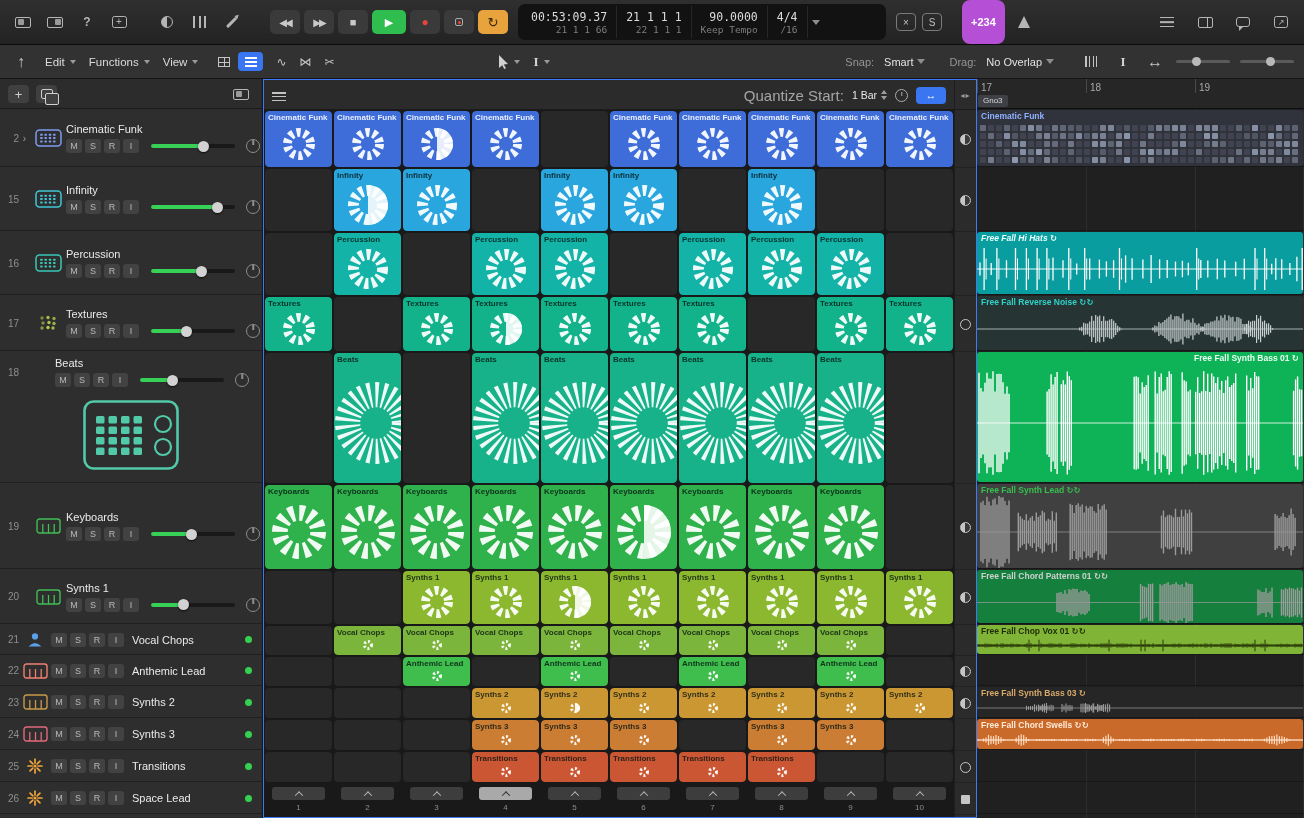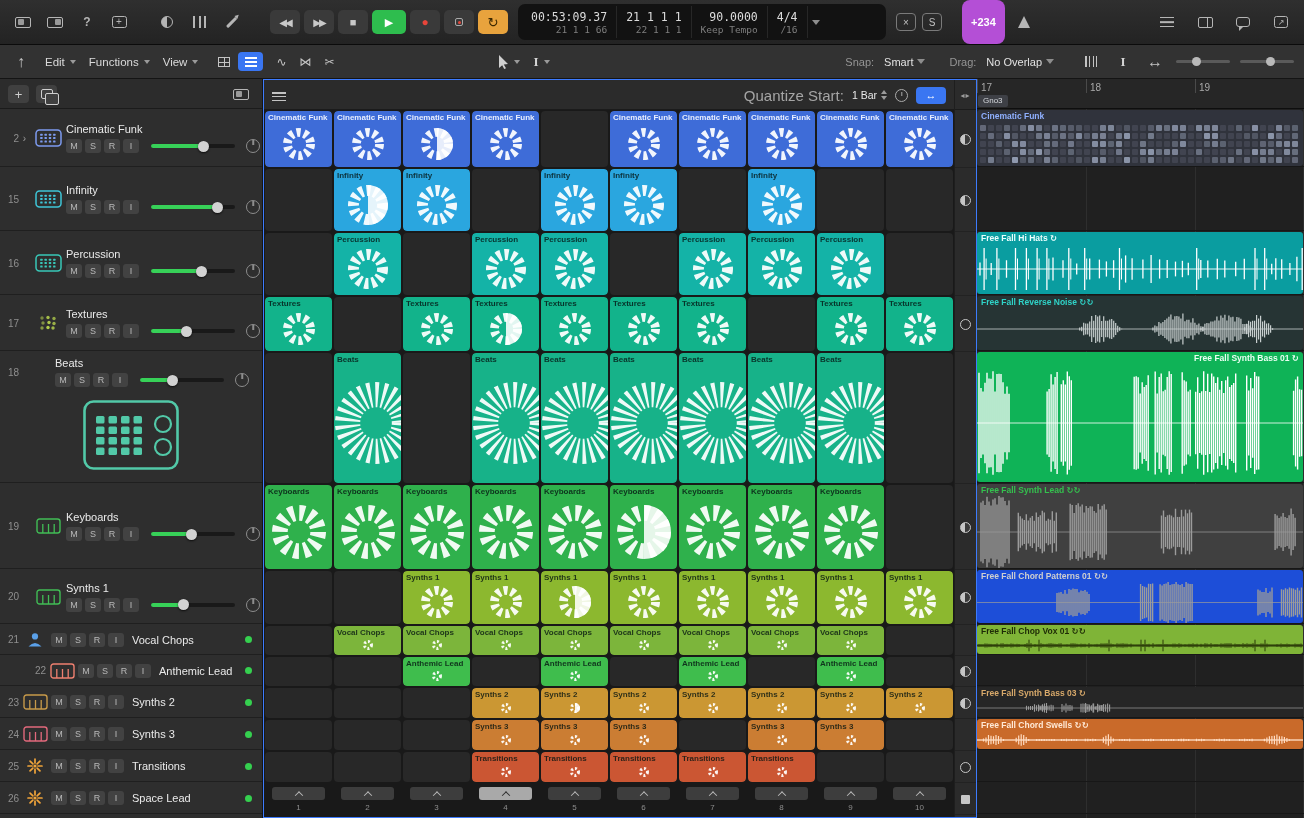--- a/index.html
+++ b/index.html
@@ -1900,7 +1900,7 @@
           <div class="lane" style="height: 64px;"></div>
           <div class="lane" style="height: 64px;">
             <div class="region" style="background: rgb(10, 157, 160);">
-              <div class="region-label" style="color: rgb(234, 255, 254);">Free Fall Hi Hats ↻</div>
+              <div class="region-label" style="color: rgb(234, 255, 254); font-style: italic;">Free Fall Hi Hats ↻</div>
               <div class="region-wave">
                 <svg width="326" height="50" viewBox="0 0 326 50" preserveAspectRatio="none">
                   <line x1="0.0" y1="25.0" x2="326.0" y2="25.0" stroke="#ffffff" stroke-width="1" opacity="0.9"></line>

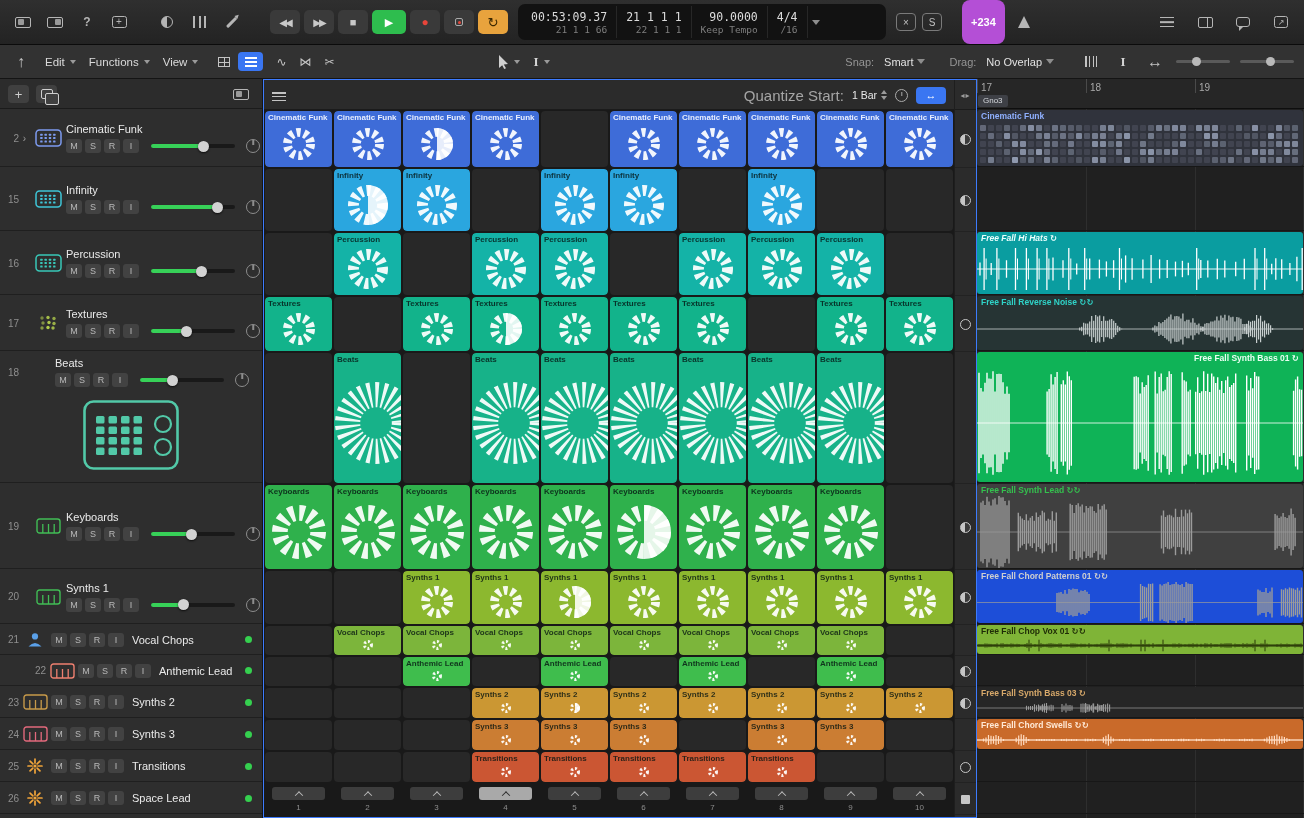--- a/index.html
+++ b/index.html
@@ -2254,7 +2254,7 @@
             </div>
           </div>
           <div class="lane" style="height: 55px;">
-            <div class="region" style="background: #1d4ed8;">
+            <div class="region" style="background: #15803d;">
               <div class="region-label" style="color: rgb(207, 207, 207);">Free Fall Chord Patterns 01 ↻↻</div>
               <div class="region-wave">
                 <svg width="326" height="41" viewBox="0 0 326 41" preserveAspectRatio="none">

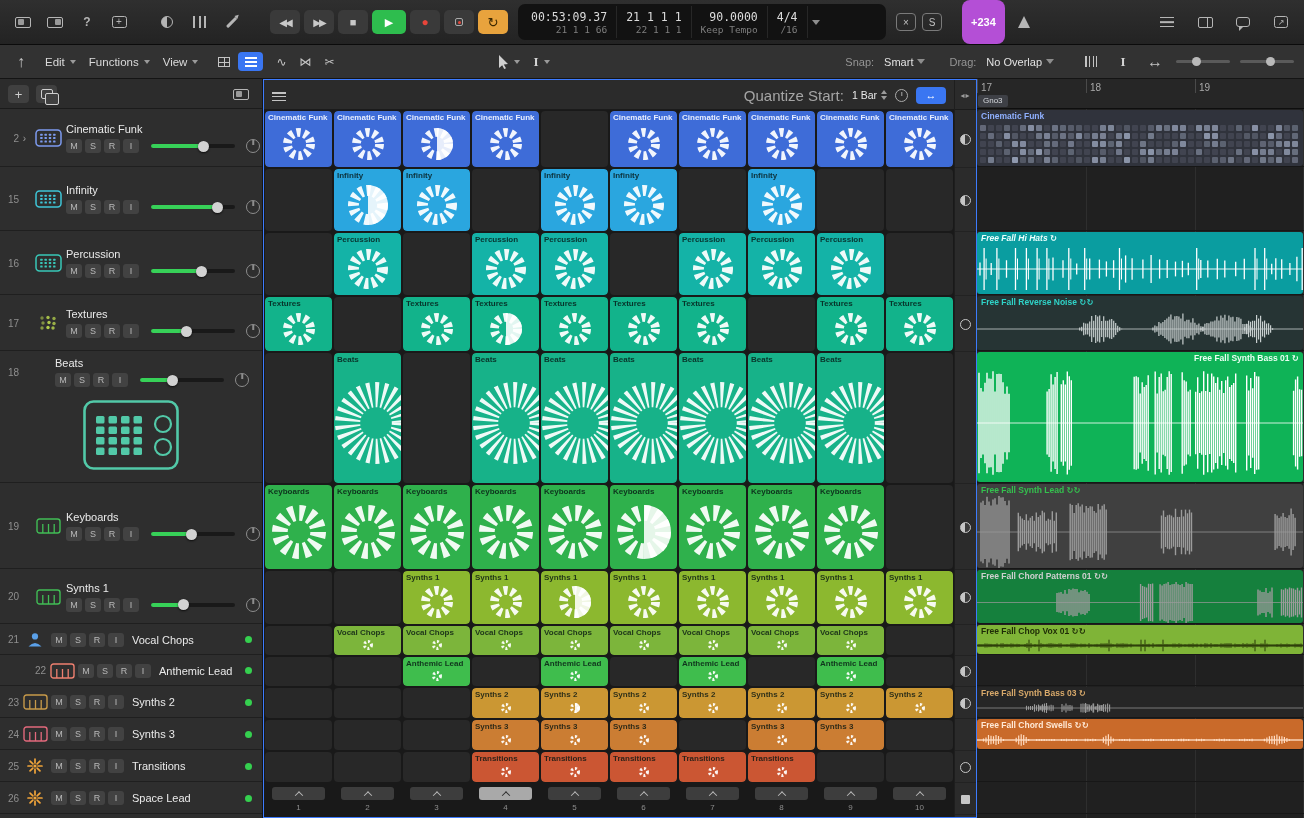--- a/index.html
+++ b/index.html
@@ -567,7 +567,7 @@
             <div class="spacer"></div>
             <span class="adot"></span>
           </div>
-          <div class="th compact" style="height: 31px; padding-left: 27px;">
+          <div class="th compact" style="height: 31px;">
             <div class="th-num">22</div>
             <div class="th-icon c">
               <svg width="25" height="16" viewBox="0 0 25 16">

